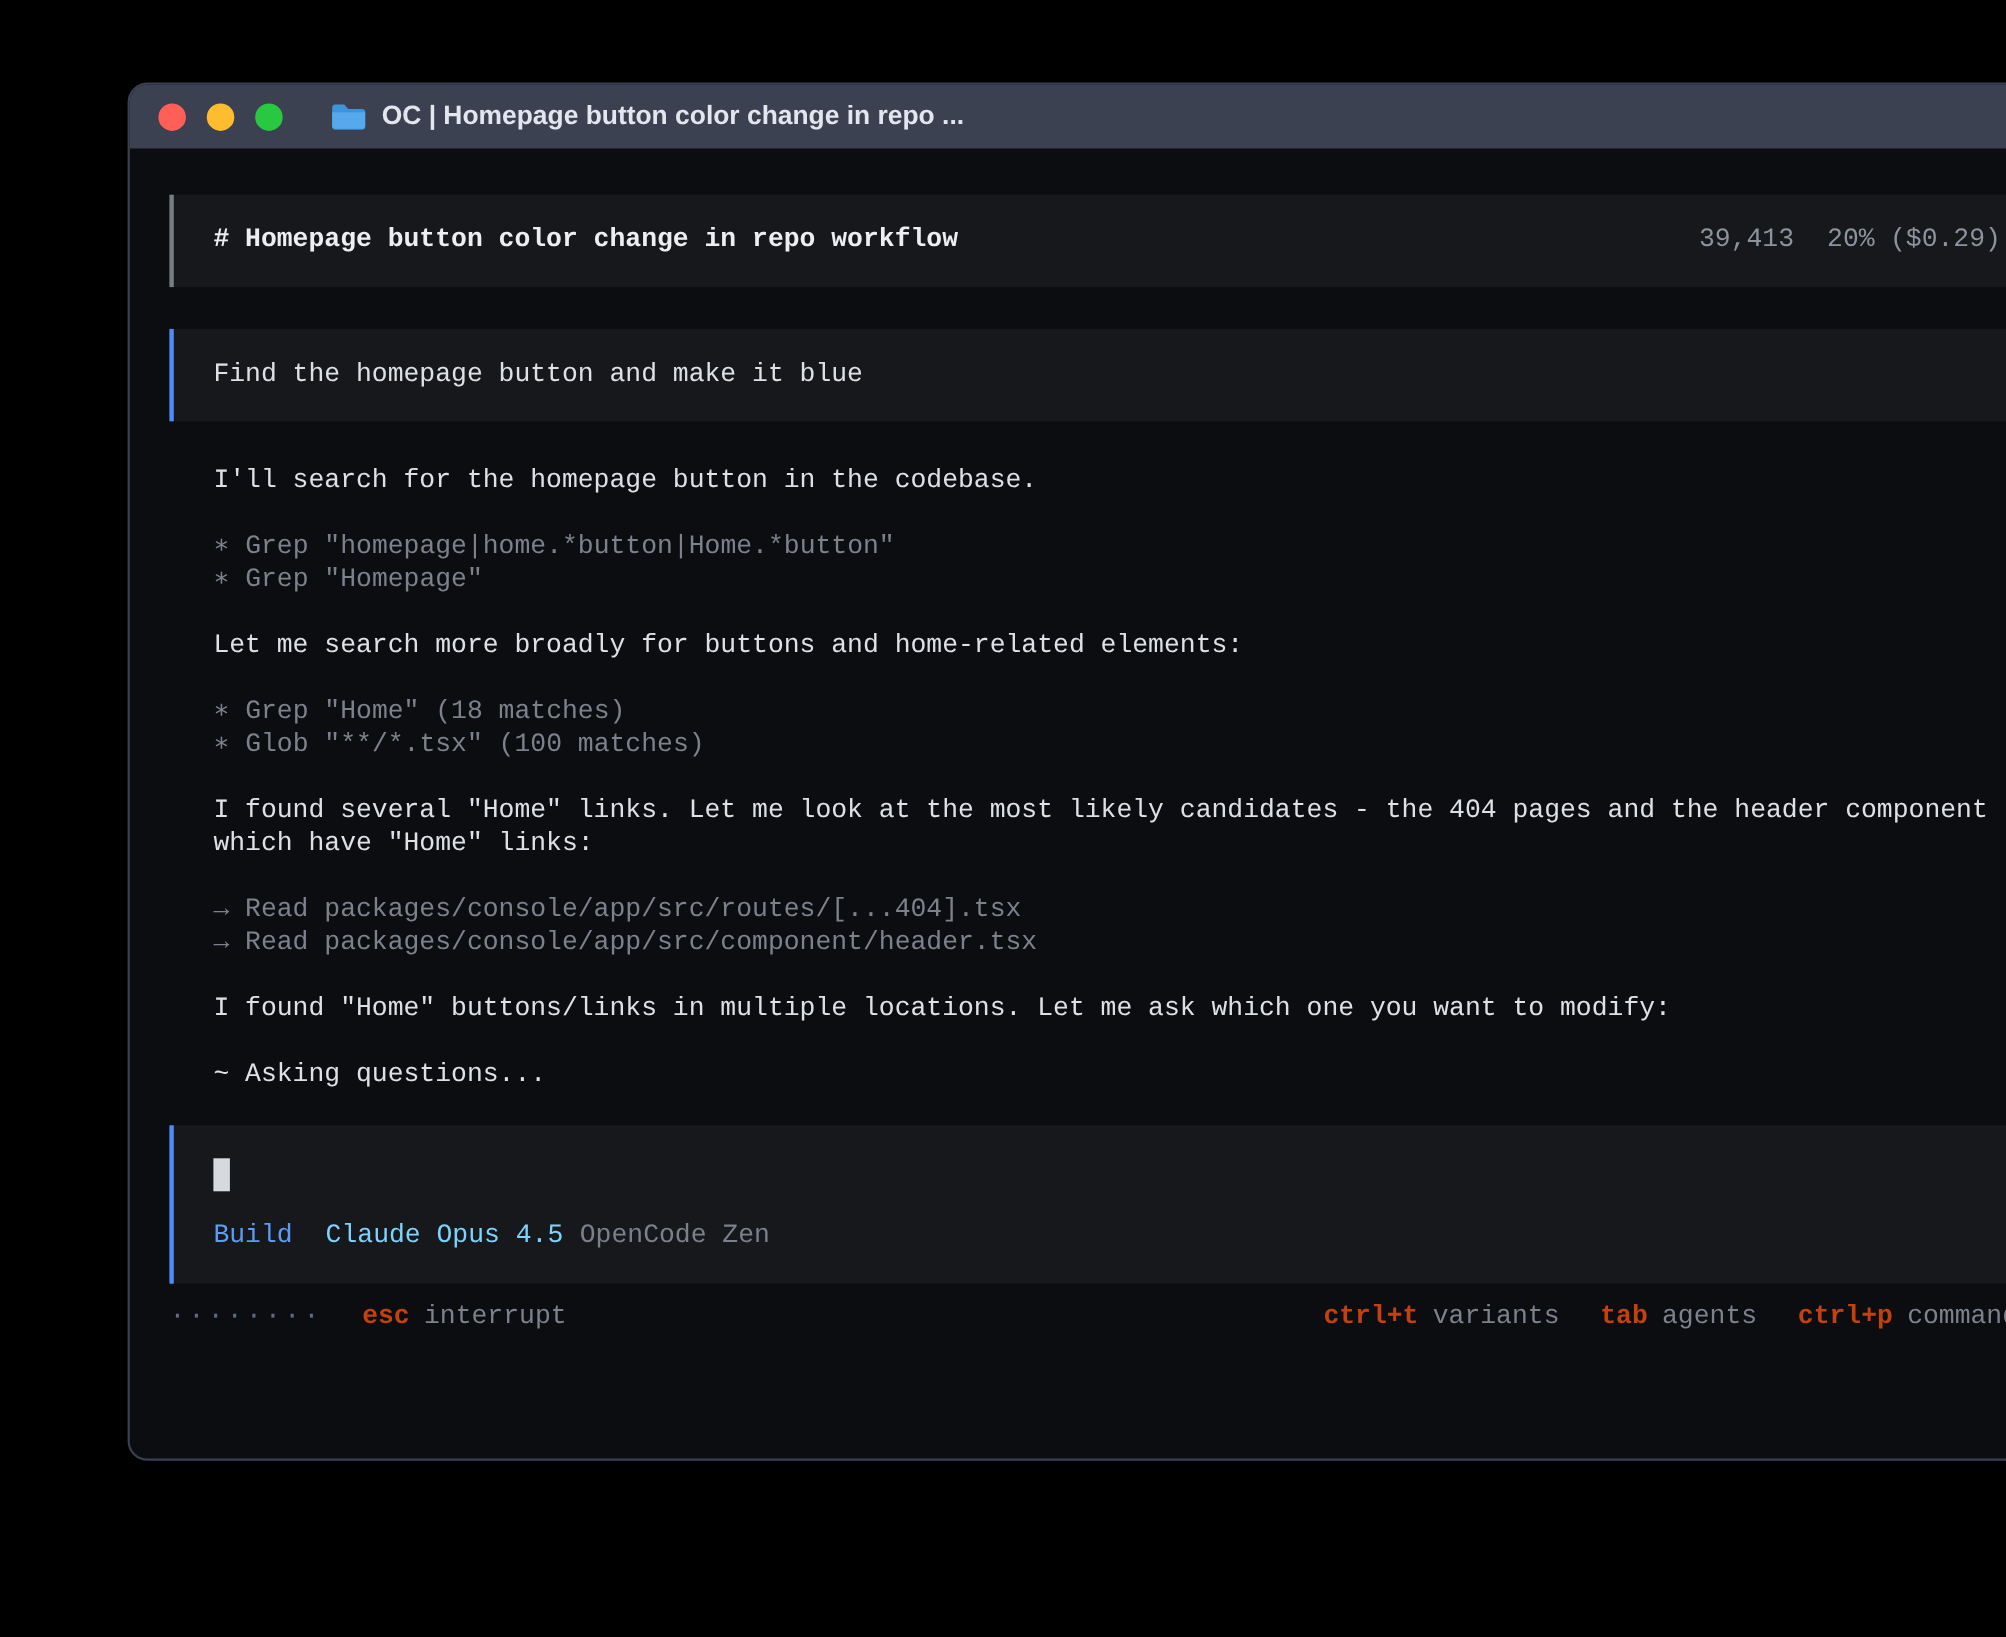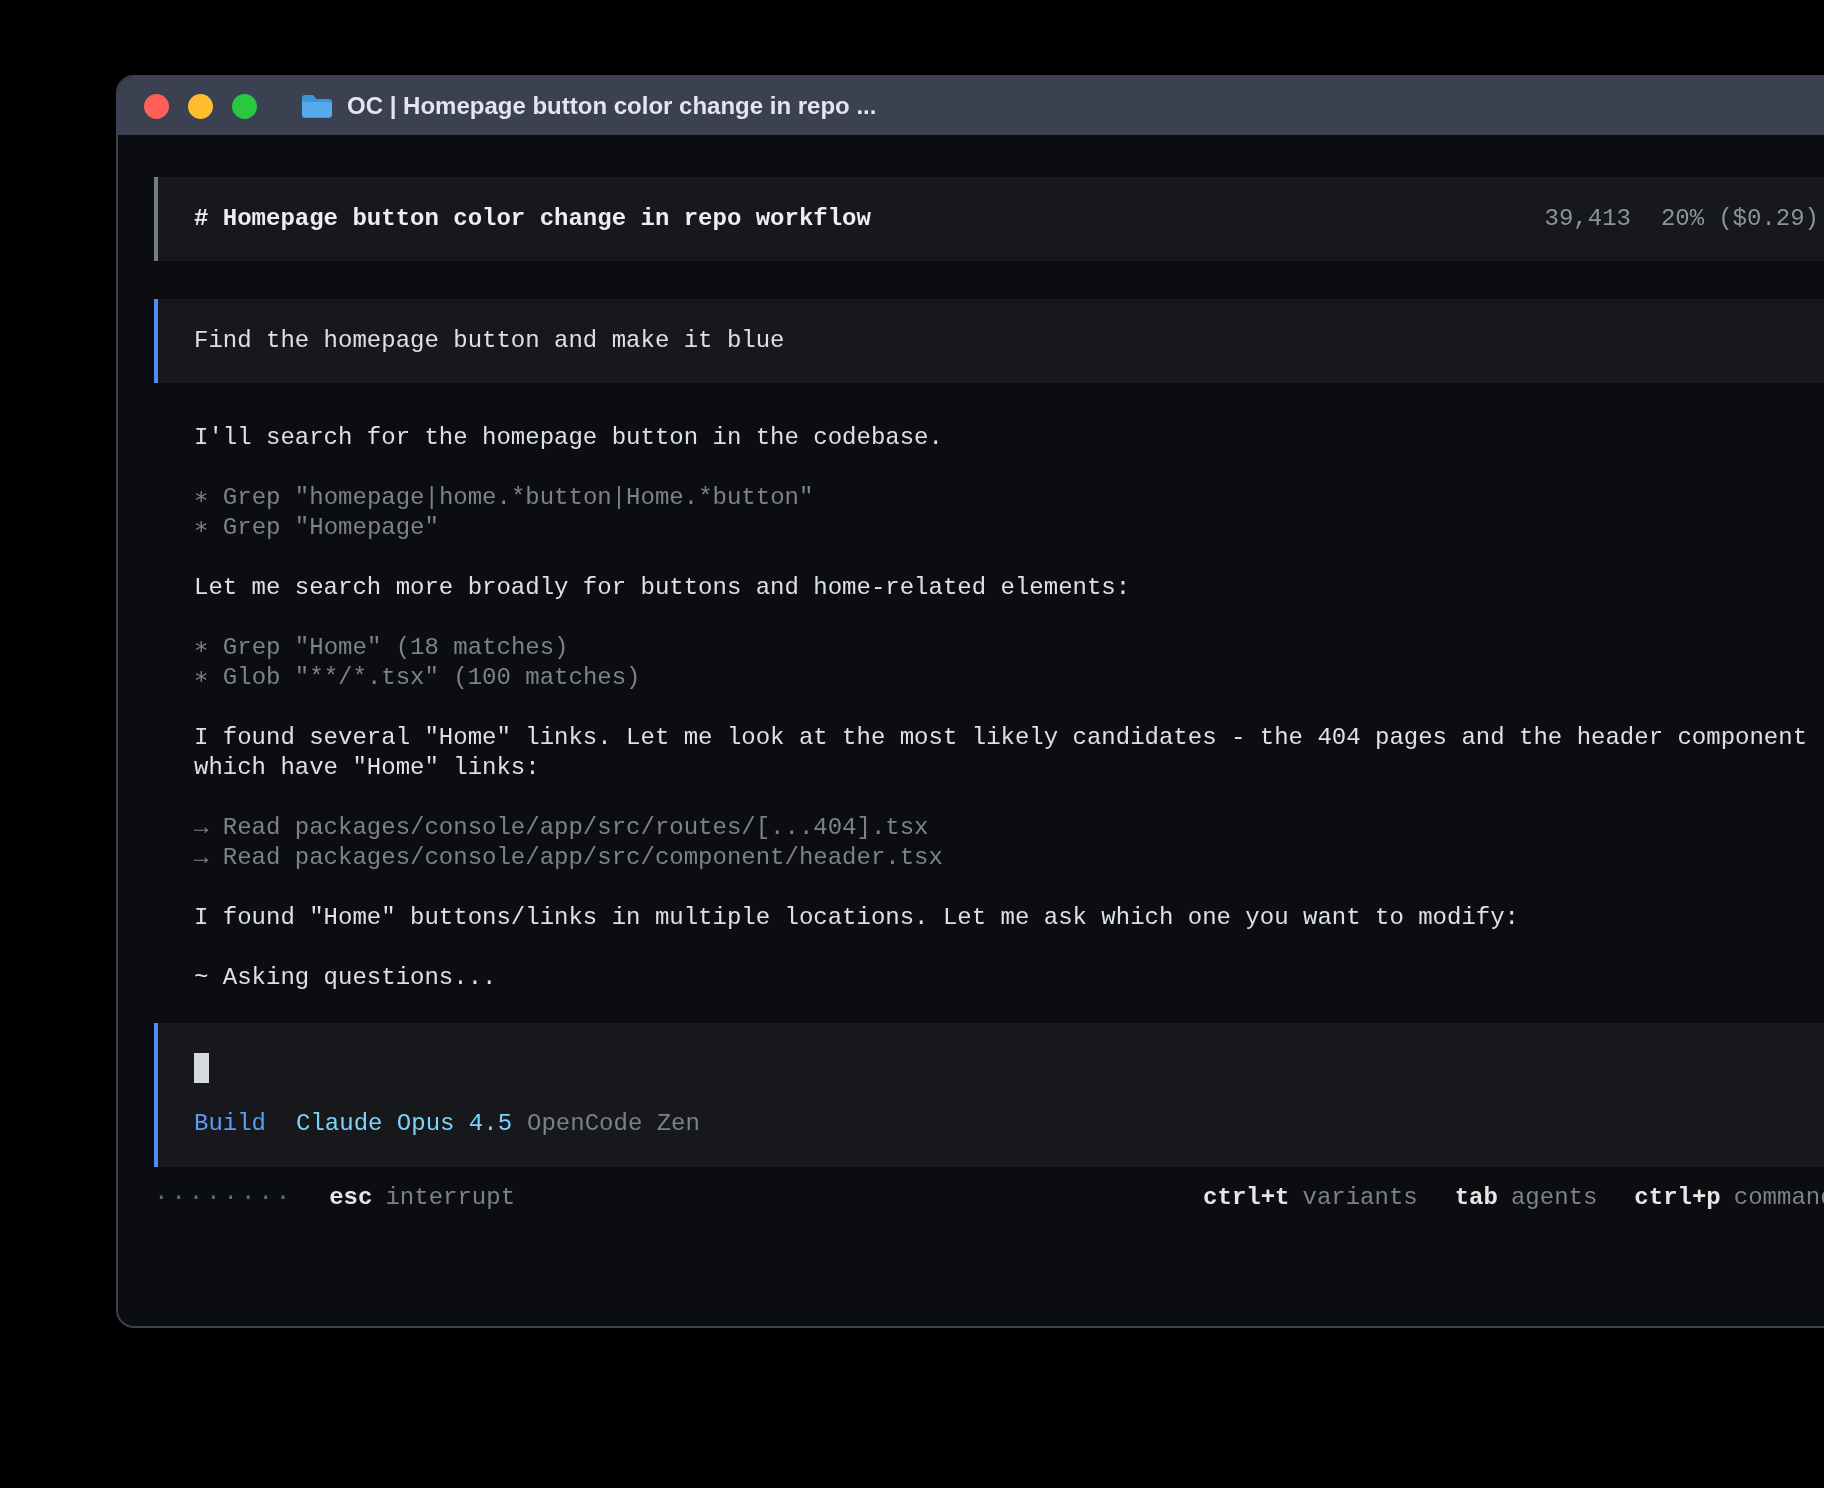--- a/index.html
+++ b/index.html
@@ -49,7 +49,7 @@
     margin-top:16px;font-size:24px;line-height:30px;}
   .sb-left{display:flex;align-items:baseline;}
   .dots{color:#5c6c8e;letter-spacing:3px;margin-right:36px;}
-  .key{font-weight:bold;color:#e5e5e5;}
+  .key{font-weight:bold;color:#c2410c;}
   .lbl{color:#7c818b;margin-left:13px;}
   .sb-right{display:flex;align-items:center;gap:37px;}
   .shortcut{white-space:nowrap;}

